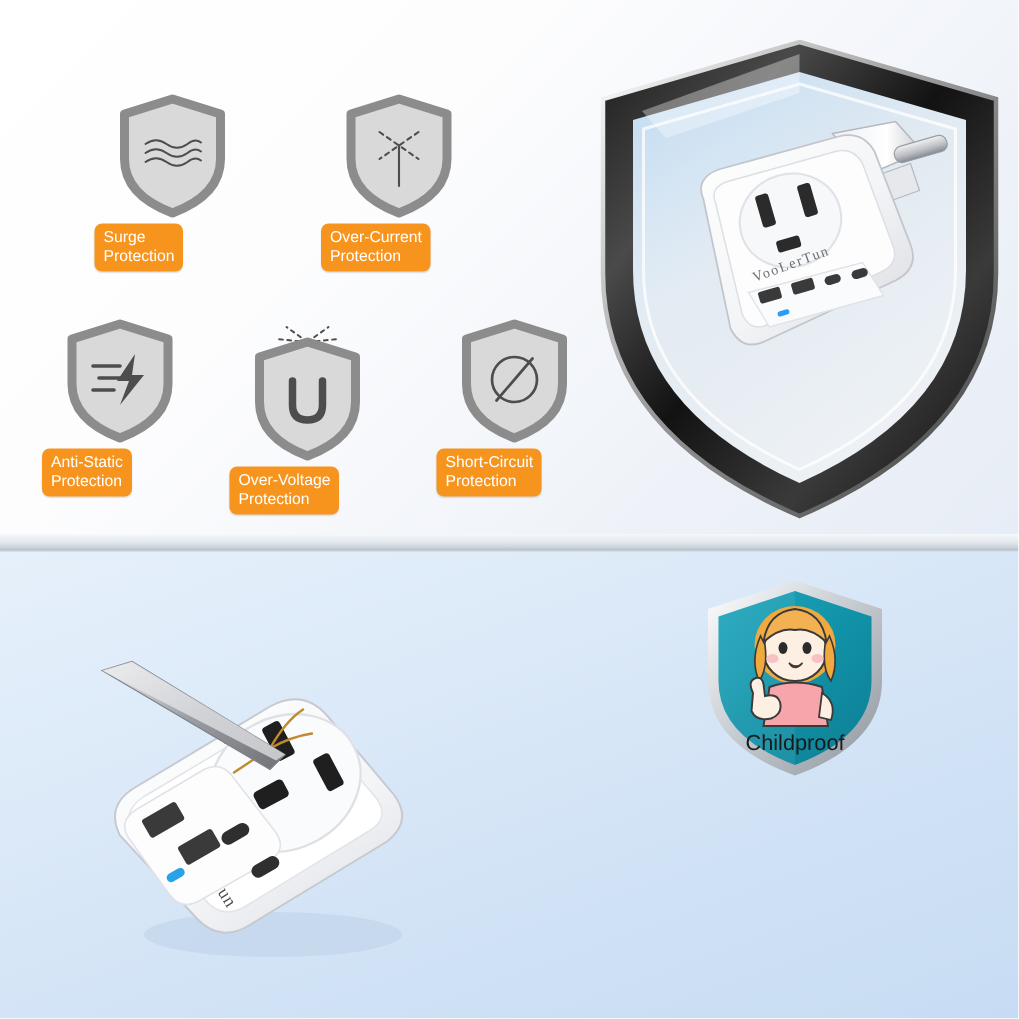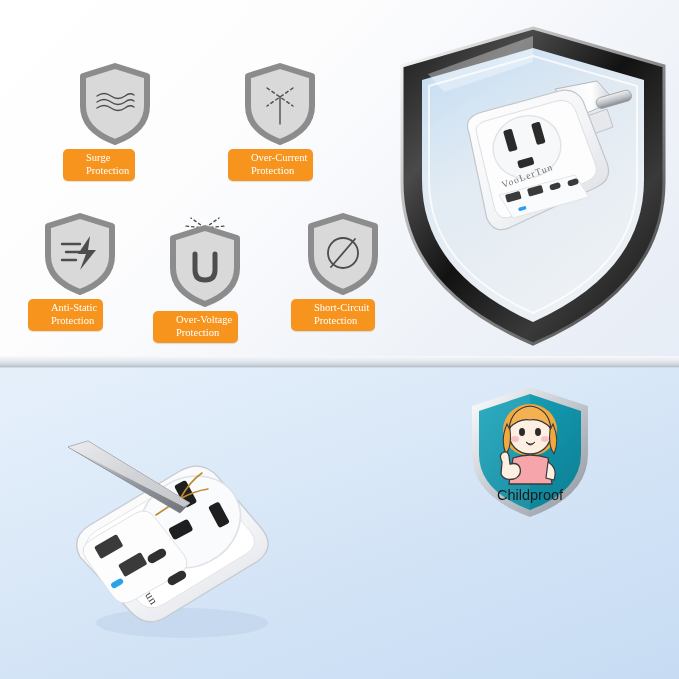--- a/index.html
+++ b/index.html
@@ -48,11 +48,10 @@
     border-radius:5px;
     font-size:10.5px;
     line-height:12.5px;
-    padding:3px 6px 4px 23px;
+    padding:3px 6px 4px 6px;
     display:inline-block;
     text-align:left;
     box-shadow:0 1px 1px rgba(0,0,0,.12);
-    font-family:Liberation Serif, serif;
   }
   .flabel span{display:block;white-space:nowrap;}
 

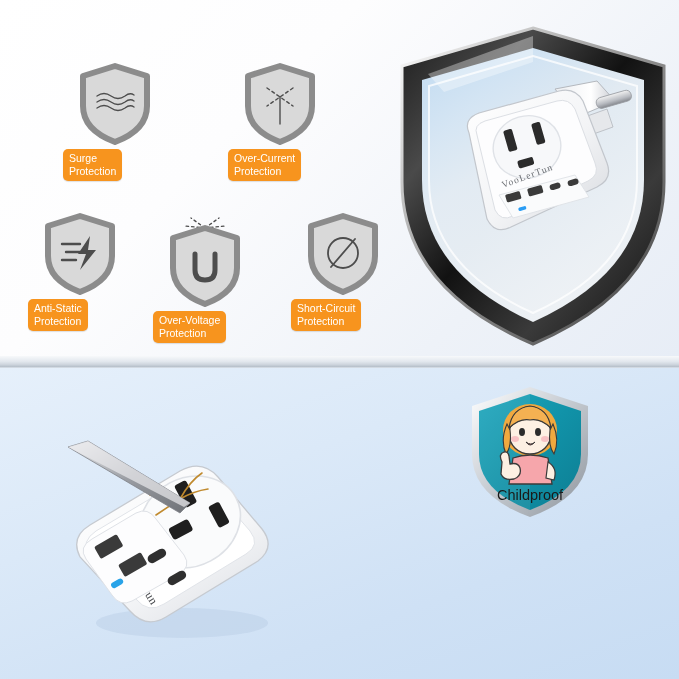--- a/index.html
+++ b/index.html
@@ -57,7 +57,7 @@
 
   
   #feat-0{left:55px;top:62px;}
-  #feat-1{left:220px;top:62px;}
+  #feat-1{left:206px;top:62px;}
   
   #feat-2{left:20px;top:212px;}
   #feat-3{left:145px;top:216px;}

